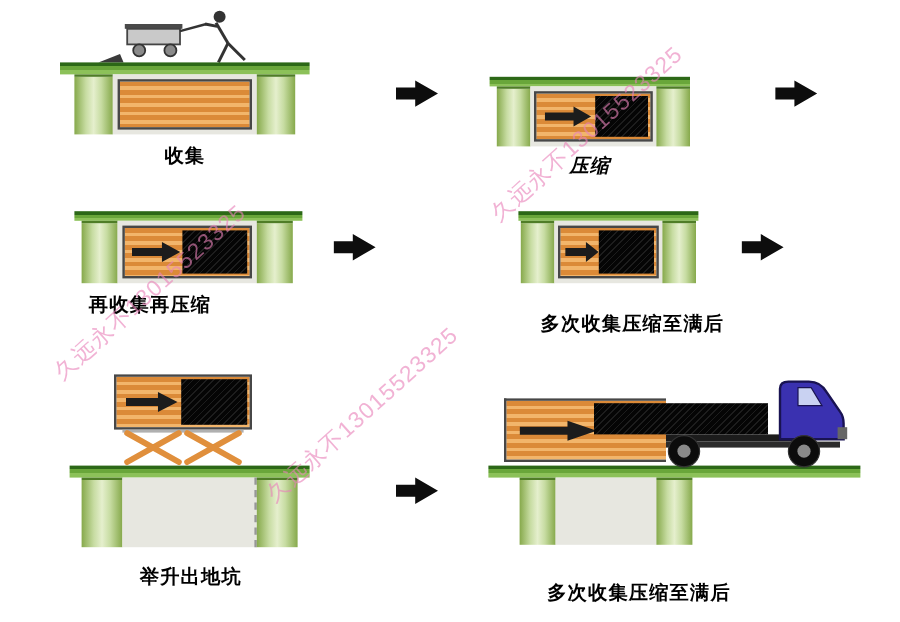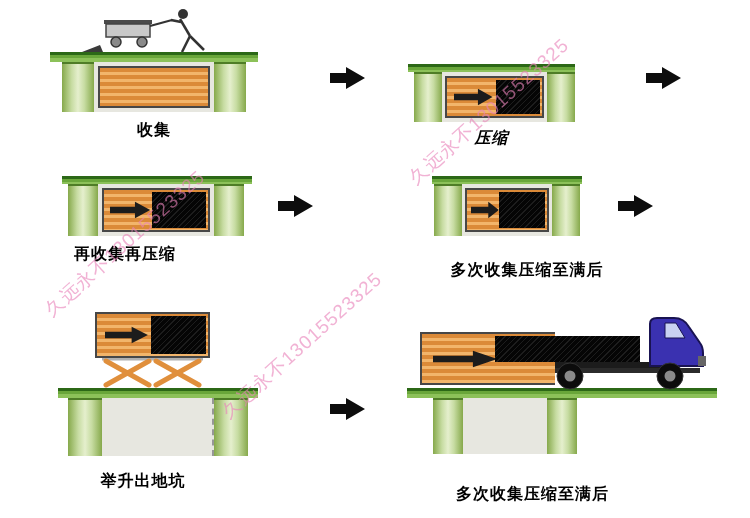--- a/index.html
+++ b/index.html
@@ -157,7 +157,7 @@
     <div class="wall" style="left:10px;top:93px;width:34px;height:58px;"></div>
     <div class="inner dashed-right" style="left:44px;top:93px;width:112px;height:58px;"></div>
     <div class="wall" style="left:156px;top:93px;width:34px;height:58px;"></div>
-    <div class="caption" style="left:0;top:166px;width:170px;">举升出地坑</div>
+    <div class="caption" style="left:16px;top:166px;width:170px;">举升出地坑</div>
   </div>
 
   <div class="panel" style="left:405px;top:300px;width:312px;height:205px;">

